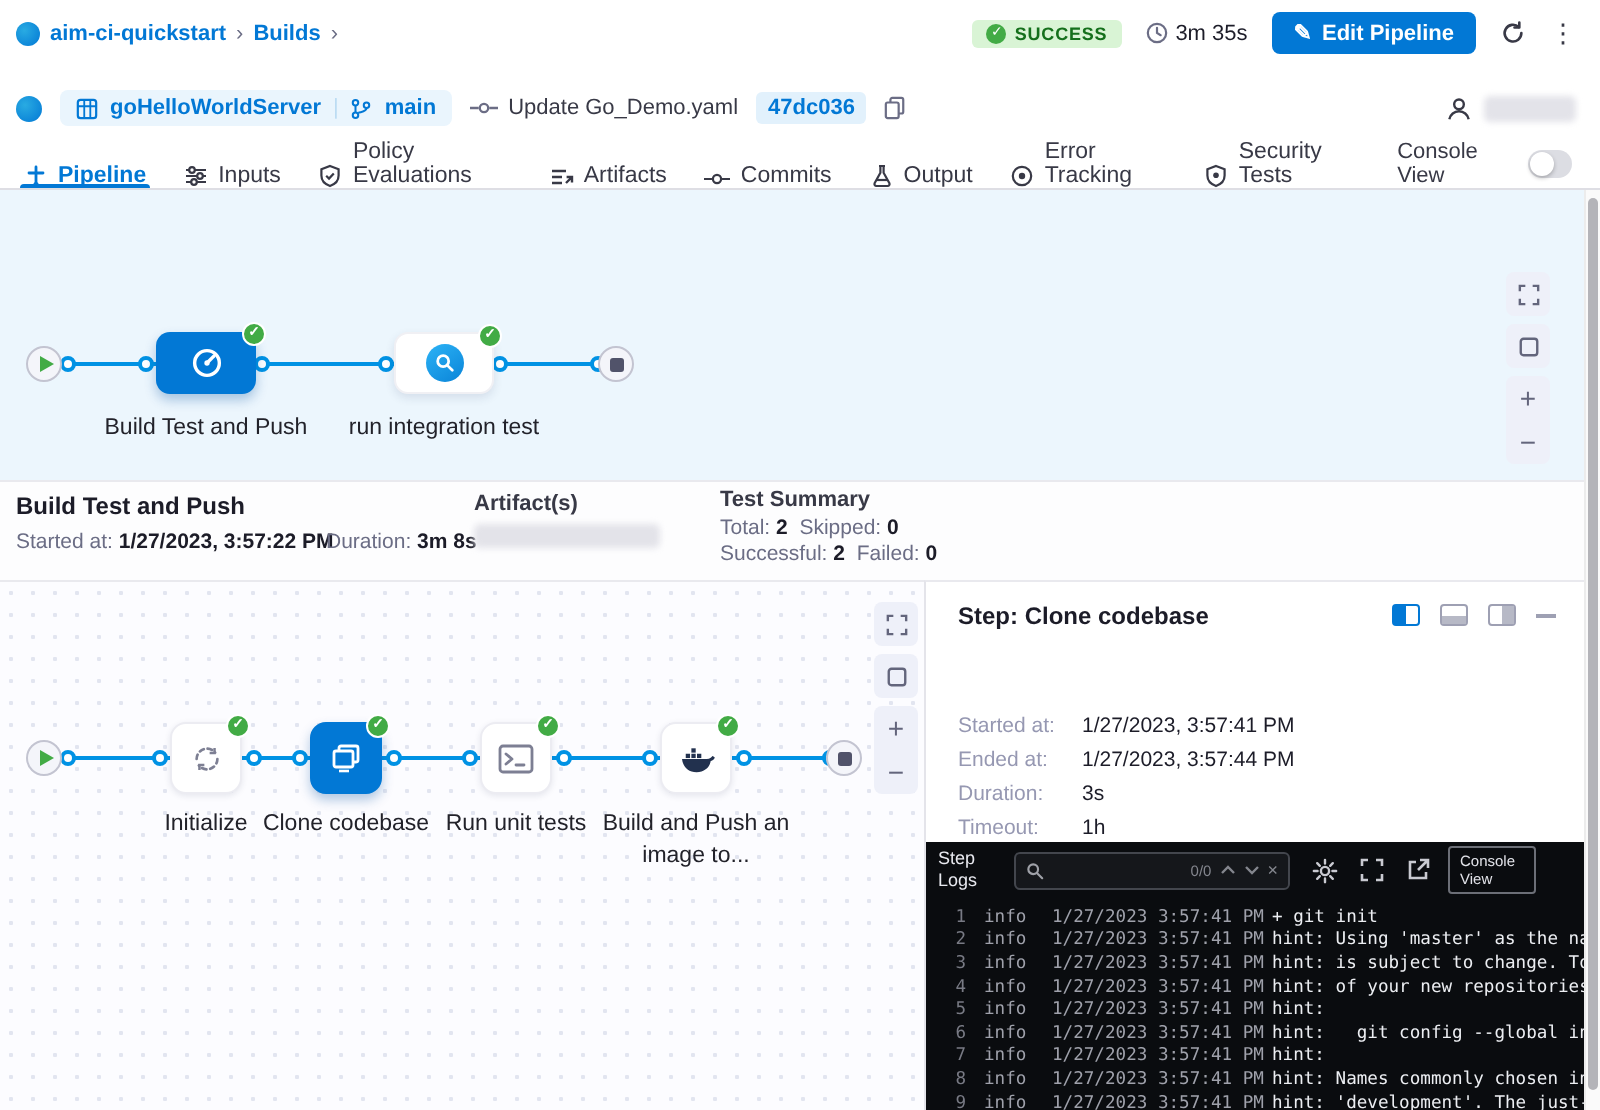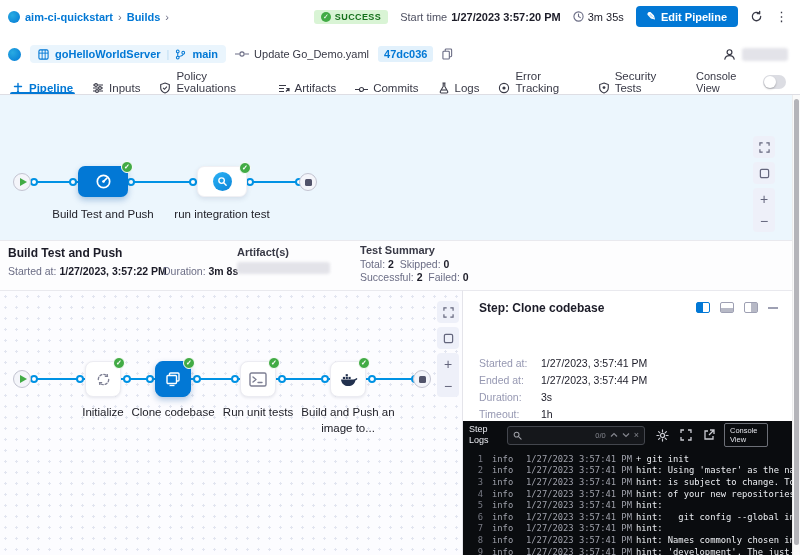--- a/index.html
+++ b/index.html
@@ -131,9 +131,6 @@
       <span class="badge-success">
         <span class="chk">✓</span>
         <span class="txt">SUCCESS</span>
-      </span>
-      <span class="start-time">
-        <span>Start time</span><b>1/27/2023 3:57:20 PM</b>
       </span>
       <span class="dur">
         <svg width="11" height="11" viewBox="0 0 12 12">

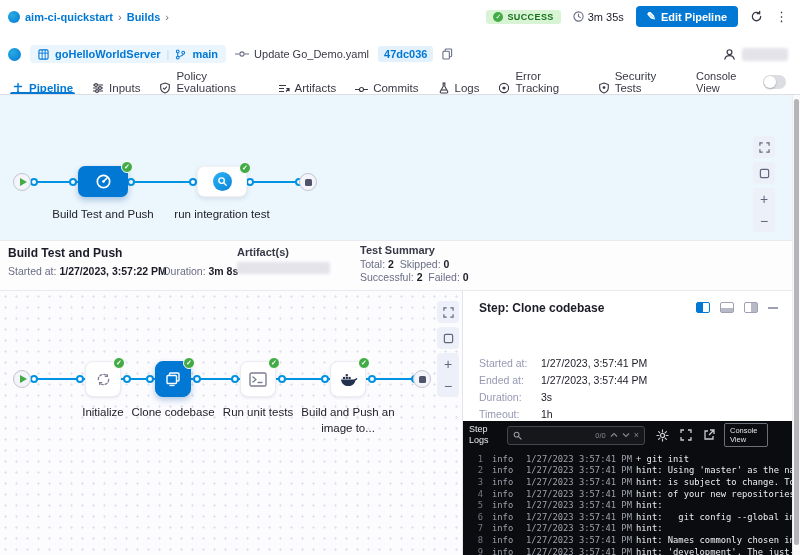--- a/index.html
+++ b/index.html
@@ -239,7 +239,7 @@
           <path d="M4.5 1h3M5.2 1v3.4L2.3 9.6A1 1 0 0 0 3.2 11h5.6a1 1 0 0 0 .9-1.4L6.8 4.4V1" fill="none" stroke="#383946" stroke-width="1.1"></path>
           <path d="M3.5 8h5" stroke="#383946" stroke-width="1.1"></path>
         </svg>
-      <span>Logs</span>
+      <span>Output</span>
     </div>
     <div class="tab">
       <svg width="12" height="12" viewBox="0 0 12 12">

